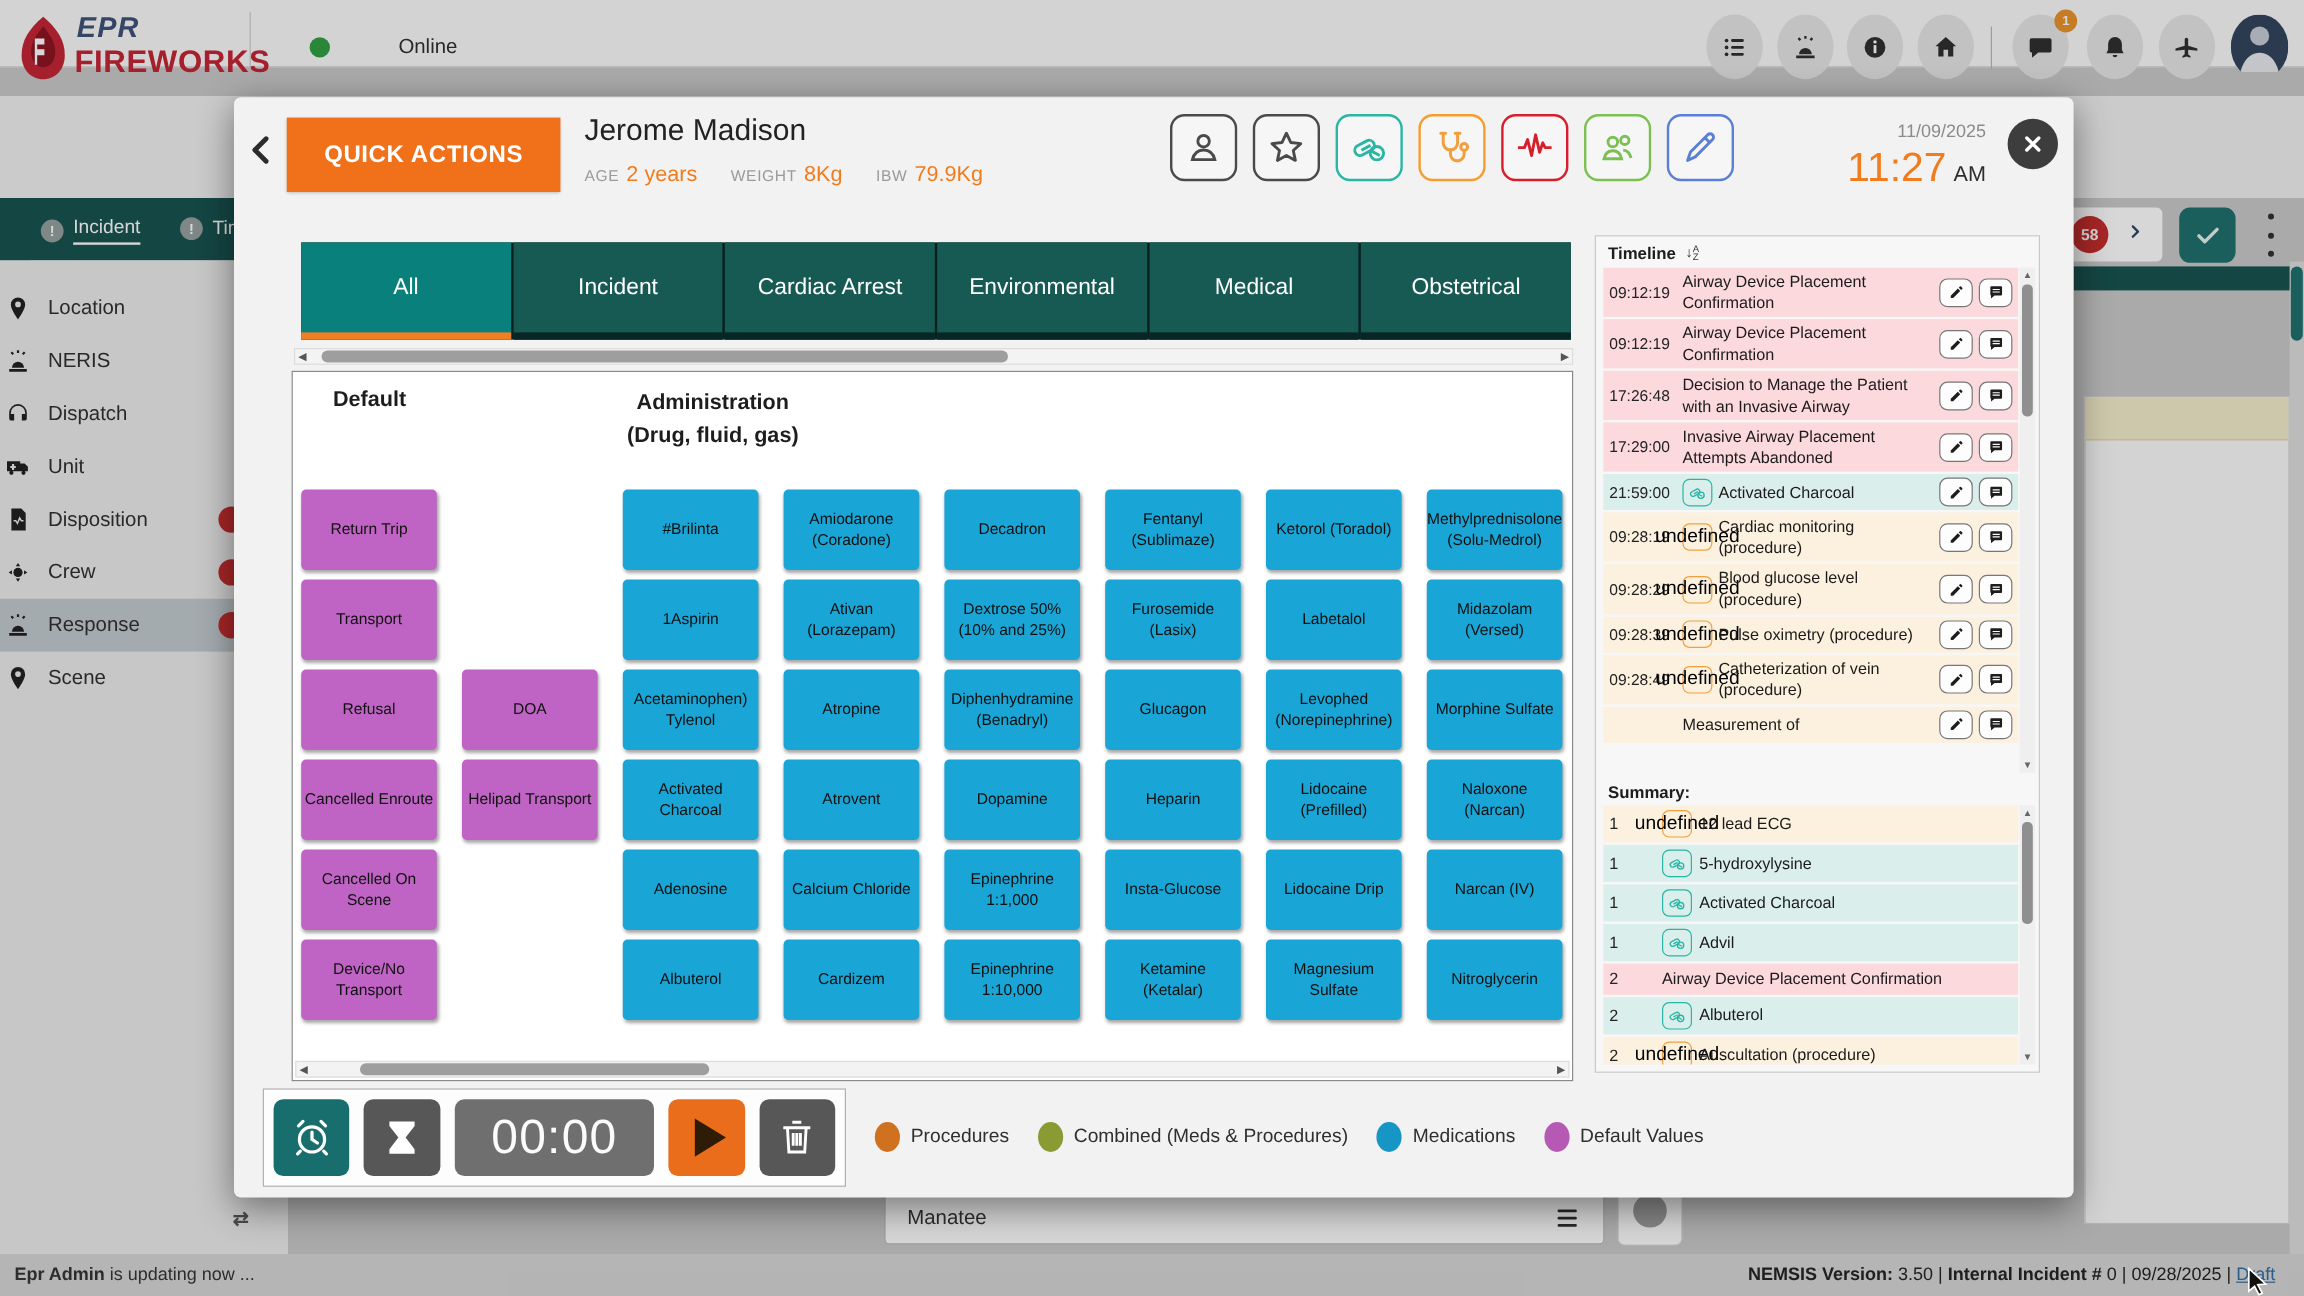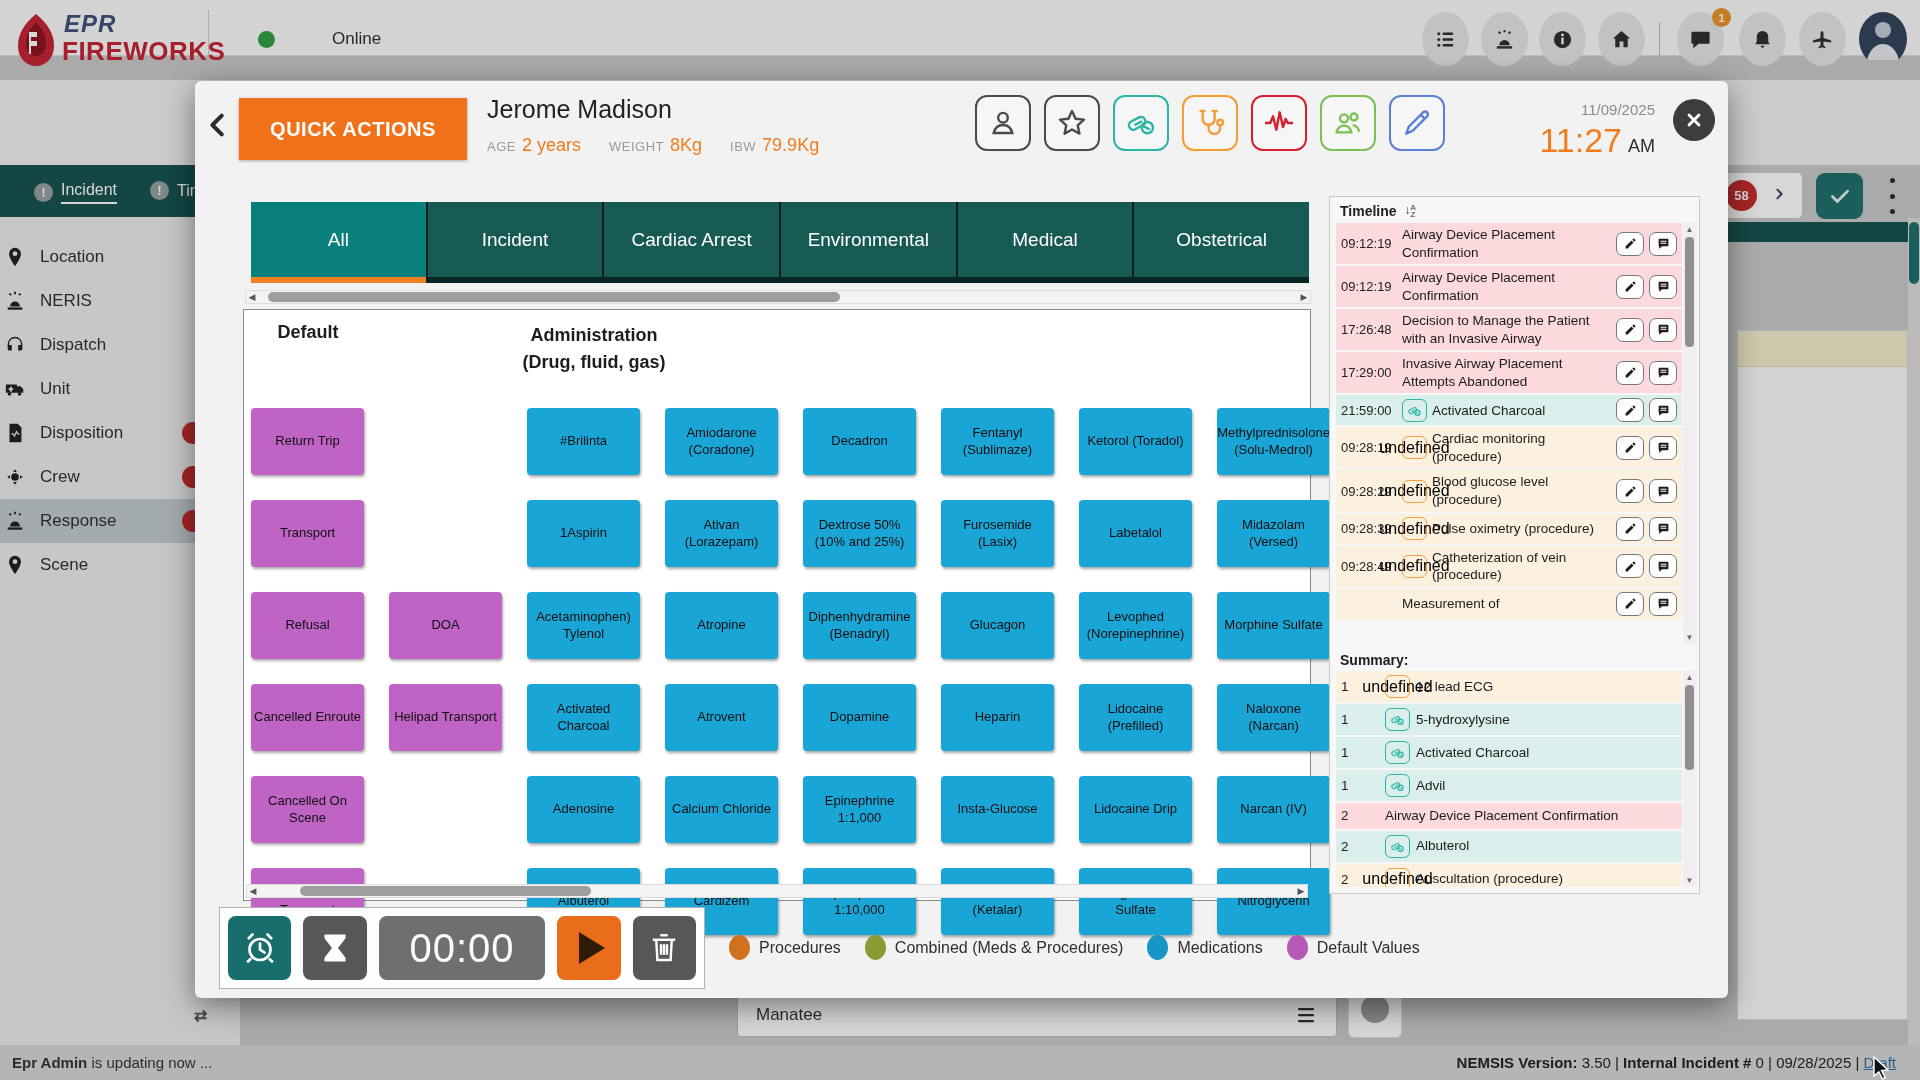--- a/index.html
+++ b/index.html
@@ -102,7 +102,7 @@
   .grid-panel { left:48px; top:228px; width:1068px; height:592px; background:#fff; border:1px solid #8a8a8a; }
   .gp-h1 { left:14px; top:12px; width:100px; text-align:center; font-weight:bold; font-size:18px; color:#1d1d1d; }
   .gp-h2 { left:230px; top:12px; width:240px; text-align:center; font-weight:bold; font-size:18px; color:#1d1d1d; line-height:1.5; }
-  .qa-grid { left:7px; top:98px; display:grid; grid-template-columns:repeat(8,113px); column-gap:21px; row-gap:8px;gap:25px; }
+  .qa-grid { left:7px; top:98px; display:grid; grid-template-columns:repeat(8,113px); column-gap:21px; row-gap:8px; }
   .gbtn { width:113px; height:67px; border:none; border-radius:4px; font-family:"Liberation Sans",sans-serif; font-size:13px; line-height:1.3; color:#101010; display:flex; align-items:center; justify-content:center; text-align:center; padding:2px 3px; box-shadow:1px 2px 3px rgba(0,0,0,.35); overflow:hidden; }
   .gbtn.purple { background:#bf63c4; }
   .gbtn.cyan { background:#19a6d6; }

